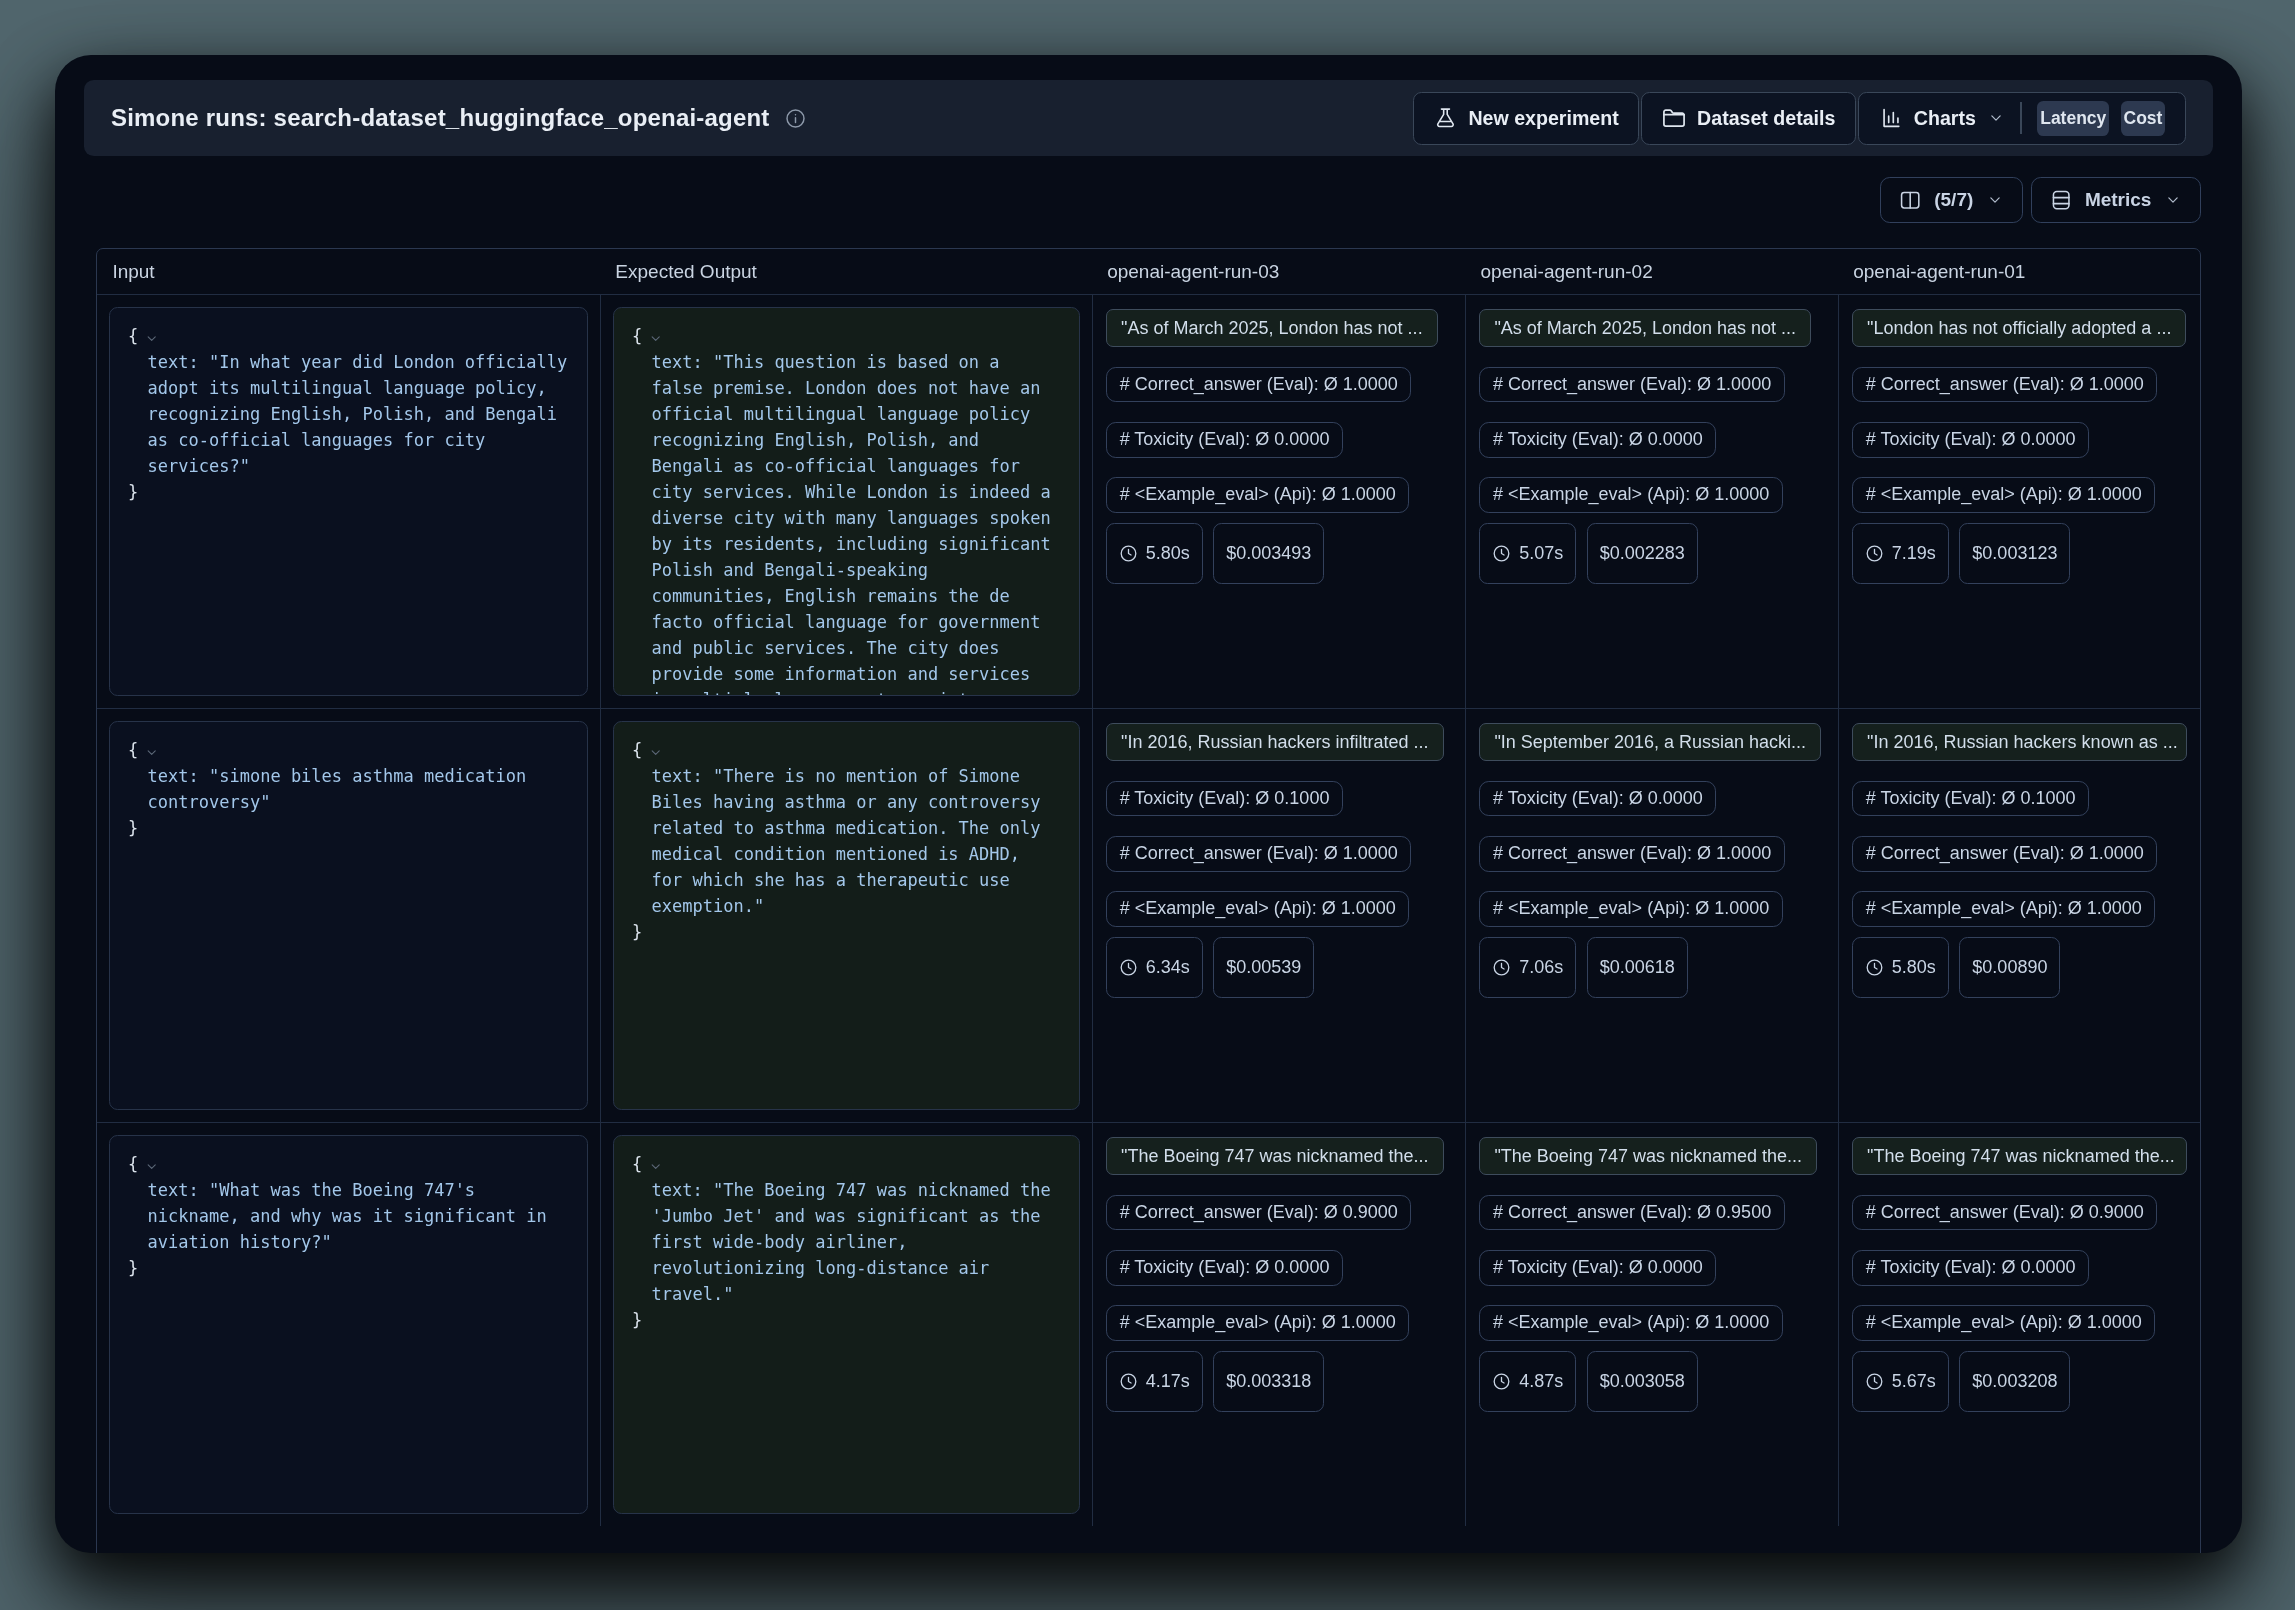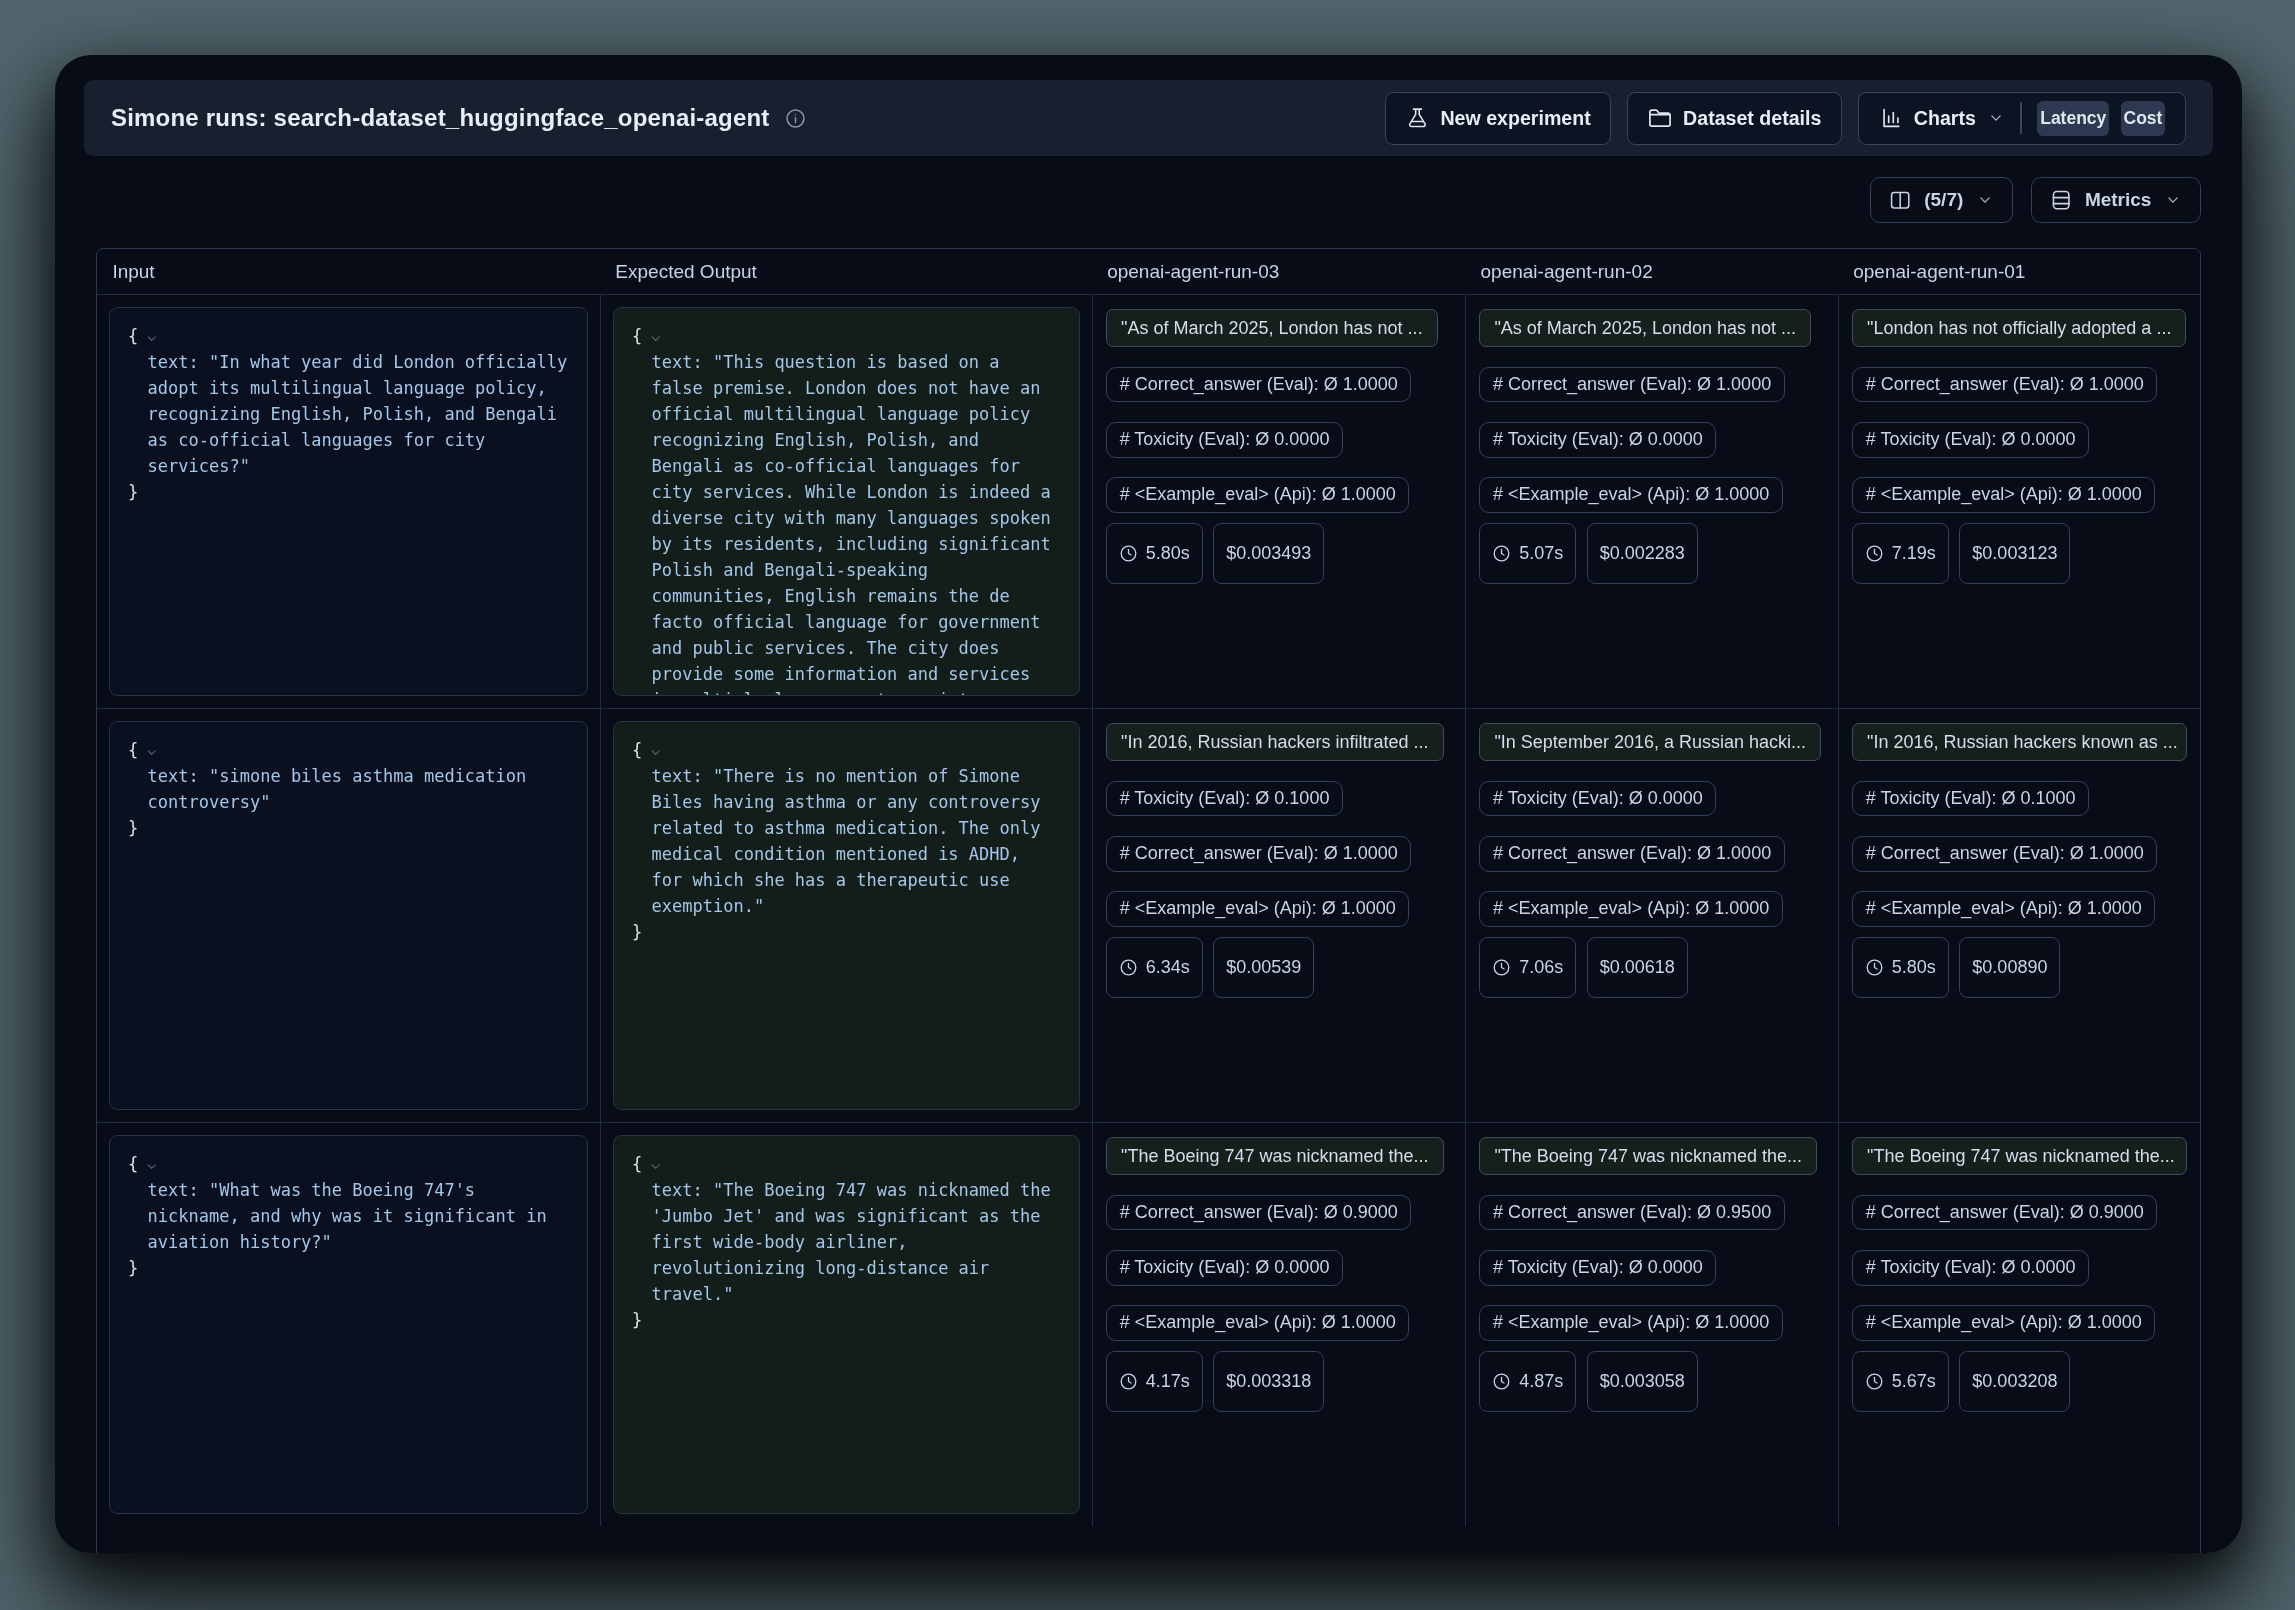--- a/index.html
+++ b/index.html
@@ -23,7 +23,7 @@
   .chev { width:18px; height:18px; color:#aeb9c9; }
   .vdiv { width:1.4px; height:32px; background:#3a4759; margin:0 4.2px; }
   .chip { background:#2d3950; border-radius:6.3px; padding:7px 3px; font-size:17.5px; font-weight:700; color:#dfe6ef; white-space:nowrap; }
-  .btn-gap { display:flex; gap:16px; align-items:center; }
+  .btn-gap { display:flex; gap:2px; align-items:center; }
 
   
   .viewbar { margin:21px 41px 0; display:flex; justify-content:flex-end; gap:18px; }

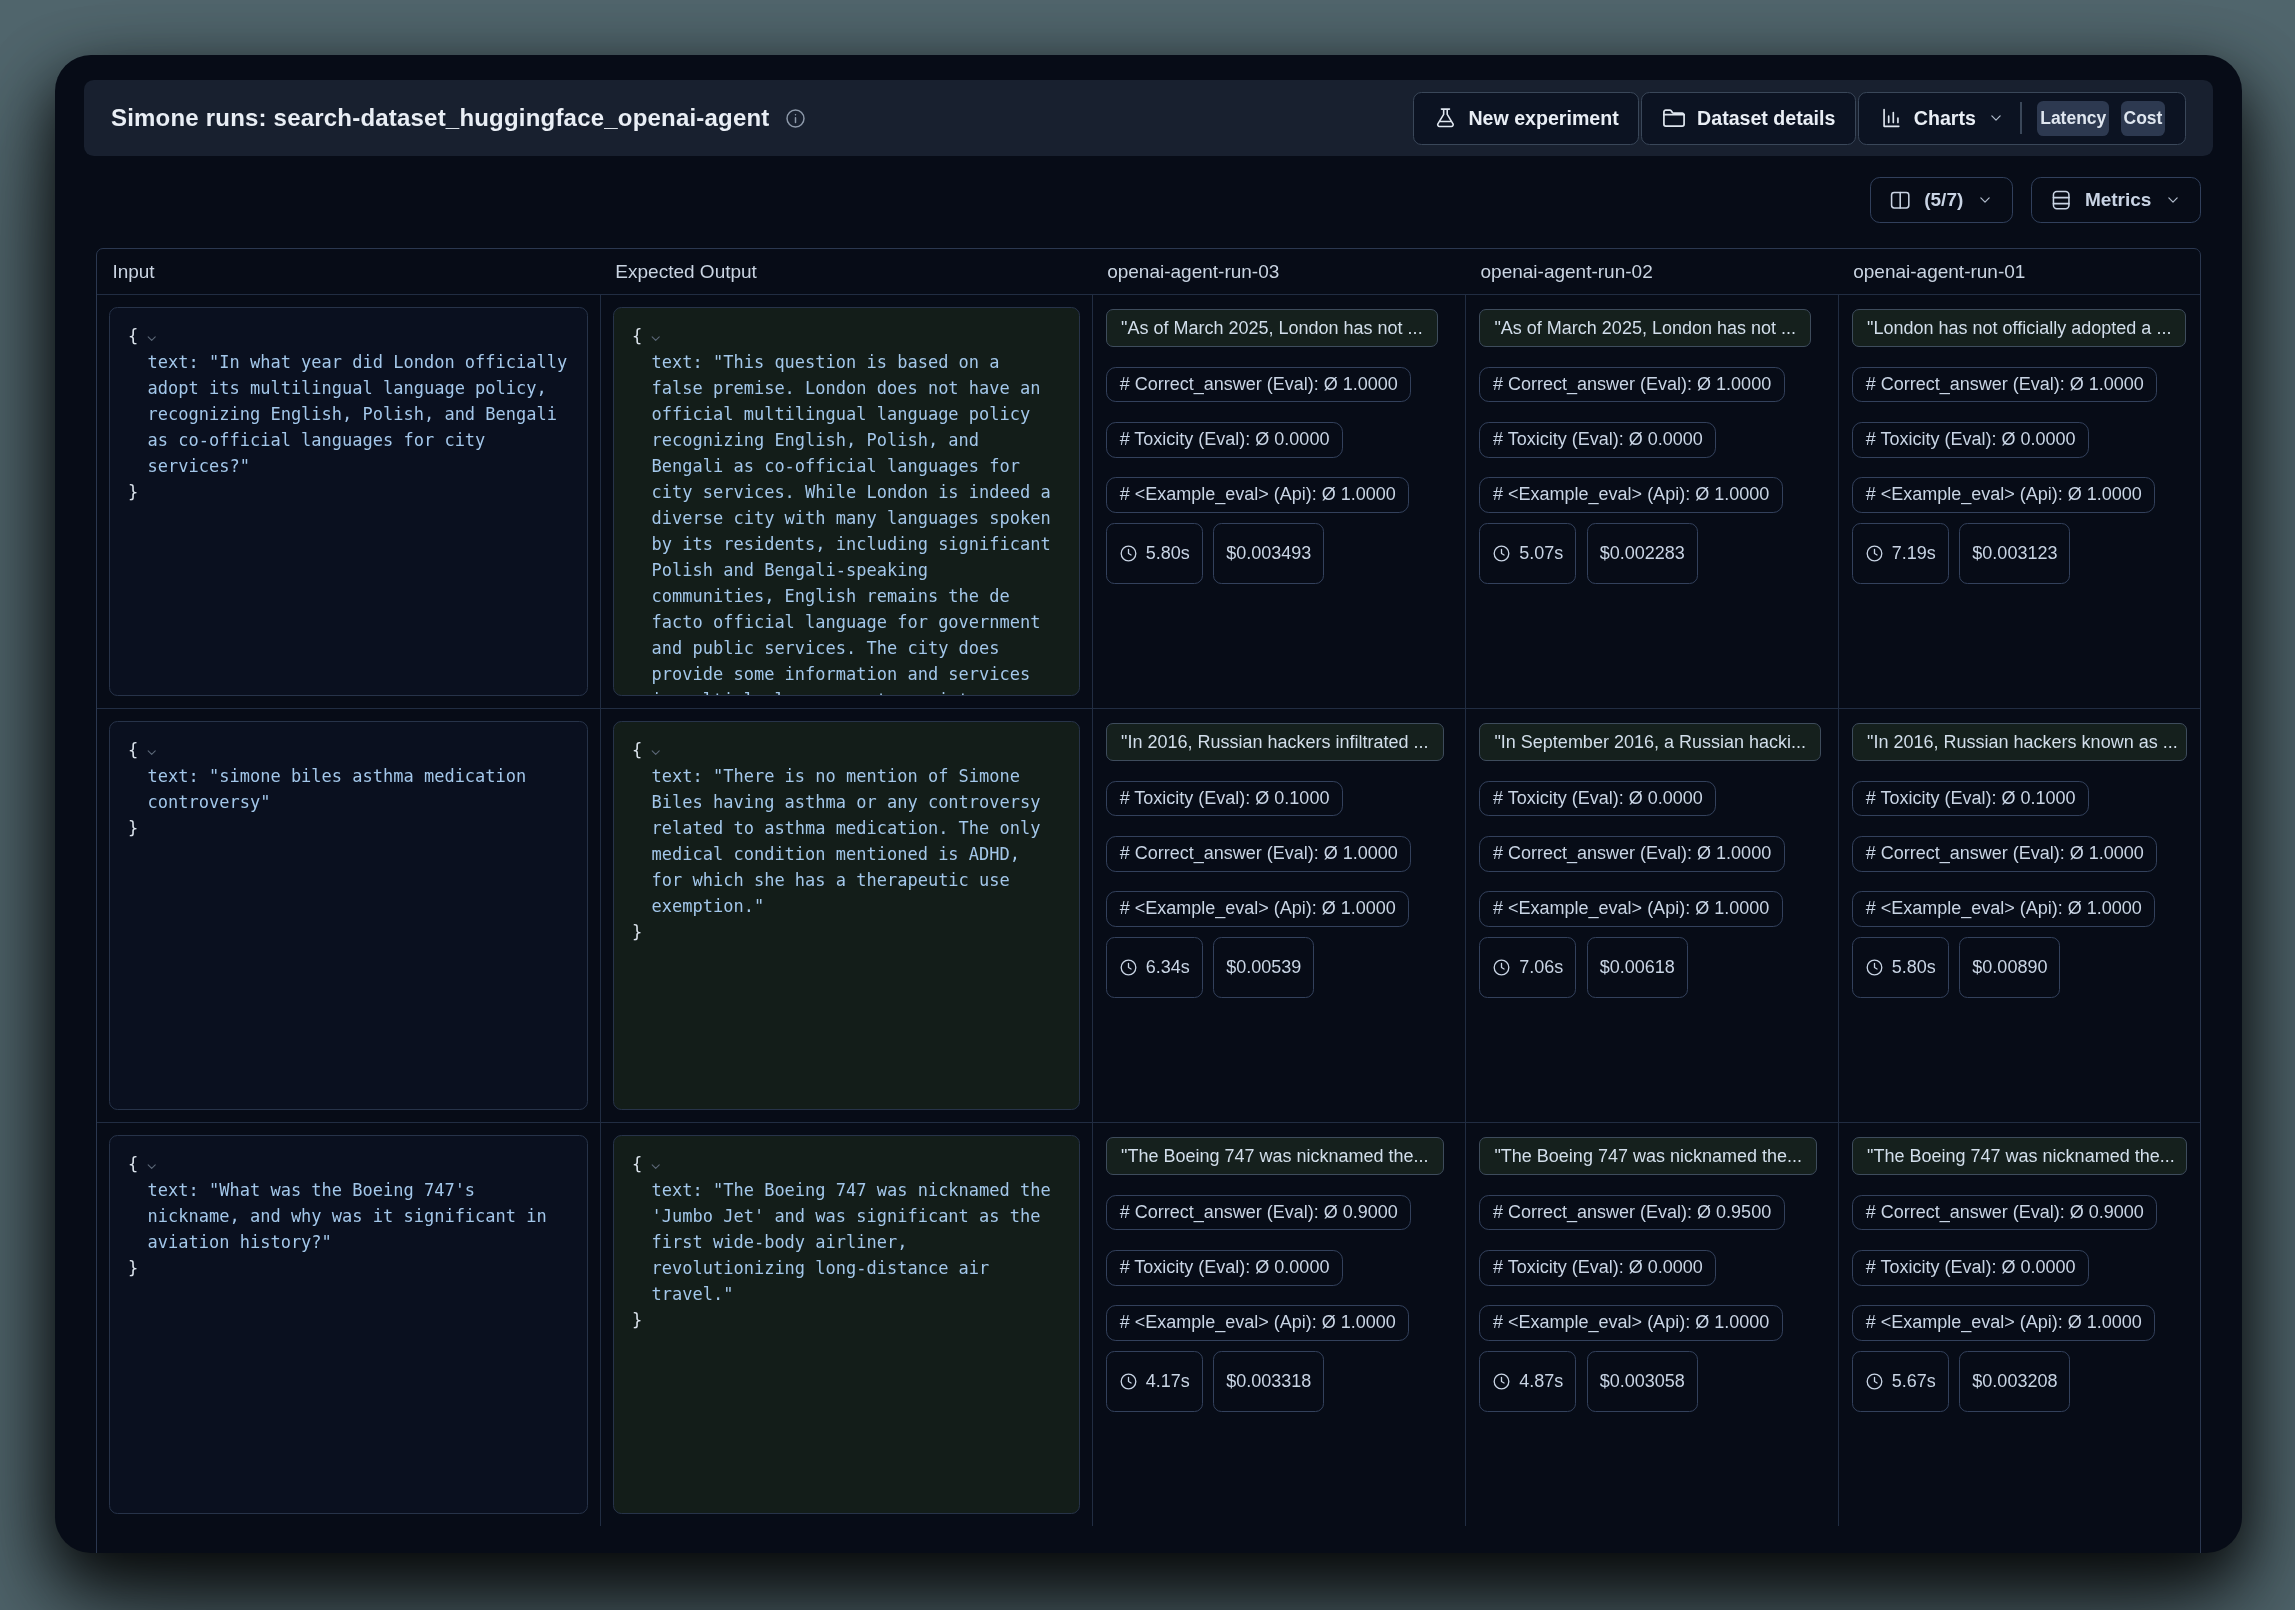--- a/index.html
+++ b/index.html
@@ -26,7 +26,7 @@
   .btn-gap { display:flex; gap:2px; align-items:center; }
 
   
-  .viewbar { margin:21px 41px 0; display:flex; justify-content:flex-end; gap:18px; }
+  .viewbar { margin:21px 41px 0; display:flex; justify-content:flex-end; gap:8px; }
   .vbtn { display:flex; align-items:center; gap:12.6px; height:46px; padding:0 18px;
     border:1.4px solid #31405c; border-radius:9.8px; background:transparent;
     color:#c9d4e4; font-size:19px; font-weight:600; cursor:pointer; }

